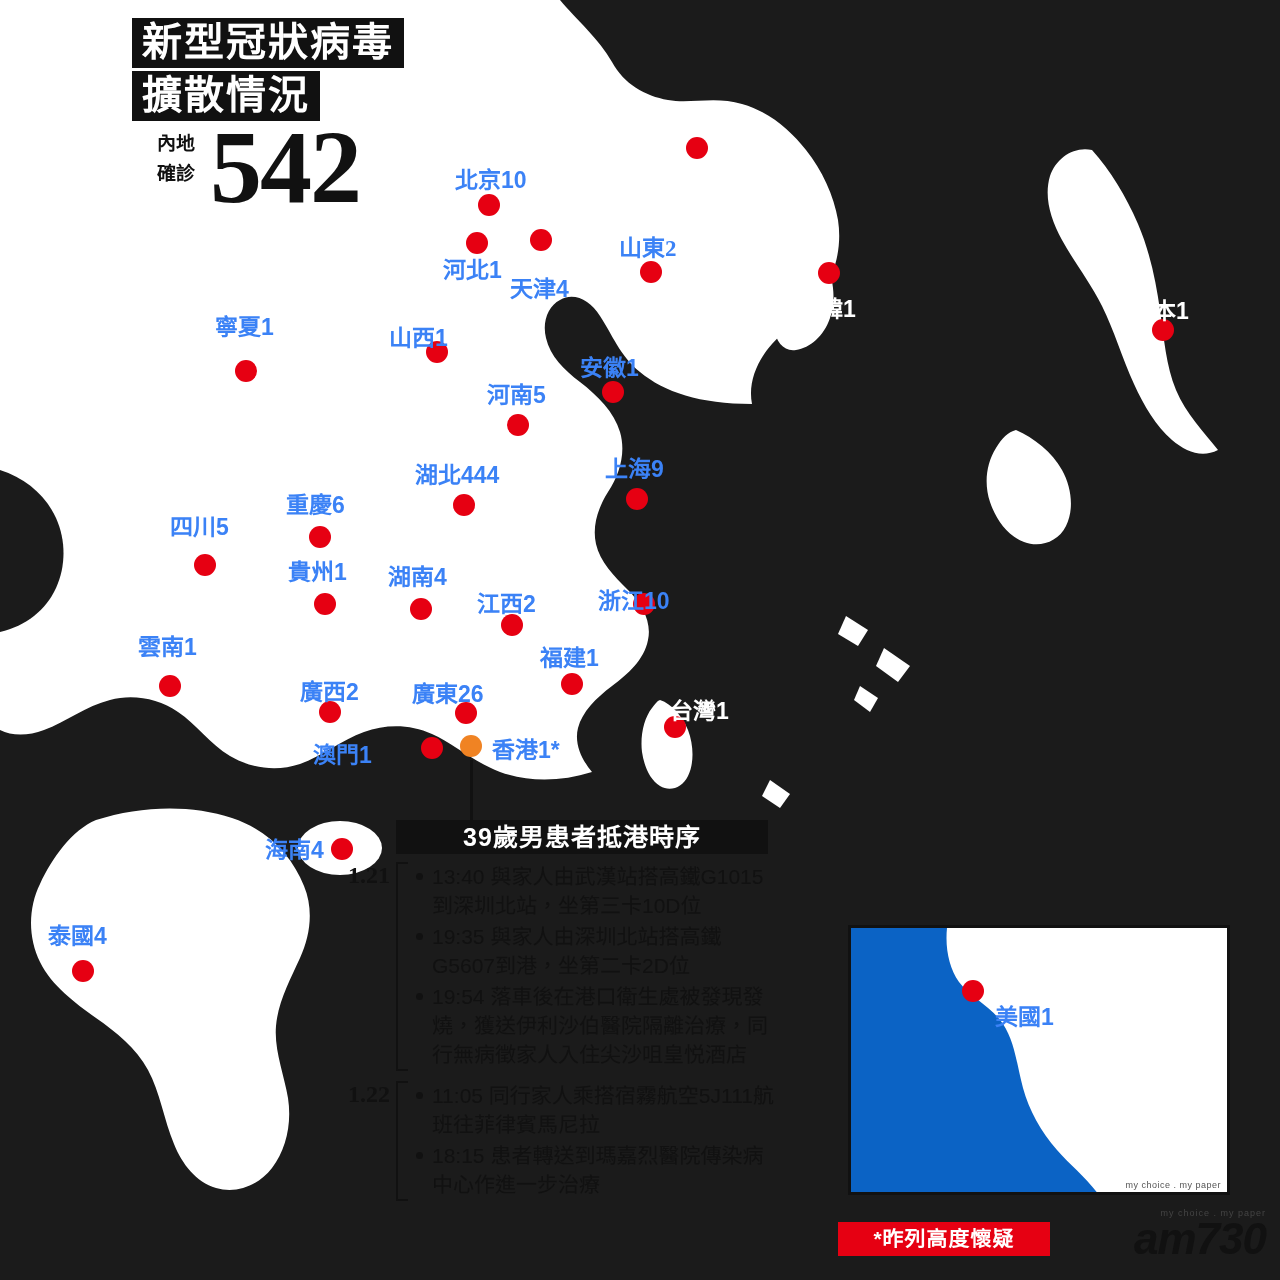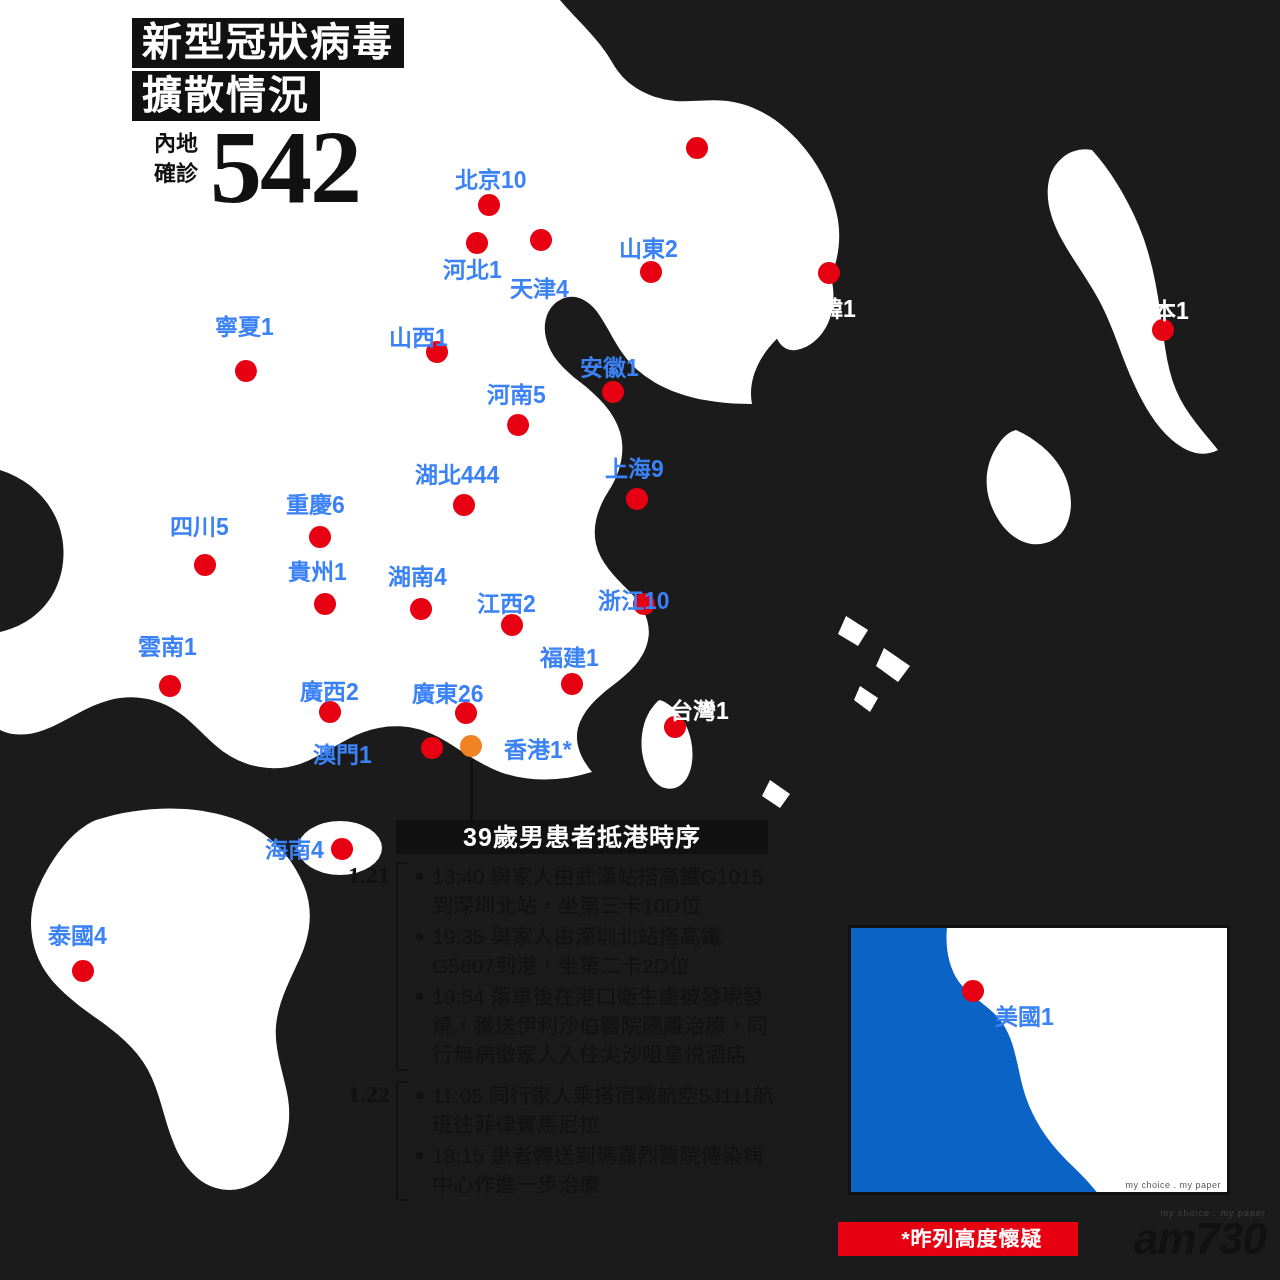--- a/index.html
+++ b/index.html
@@ -27,7 +27,7 @@
   .numrow{position:relative;margin-top:4px;height:84px;}
   .numrow .lbl{
     position:absolute;left:2px;top:4px;width:84px;
-    font-size:22px;font-weight:bold;line-height:30px;color:#111;
+    font-size:19px;font-weight:bold;line-height:30px;color:#111;
     text-align:center;
   }
   .numrow .lbl span{display:block;}

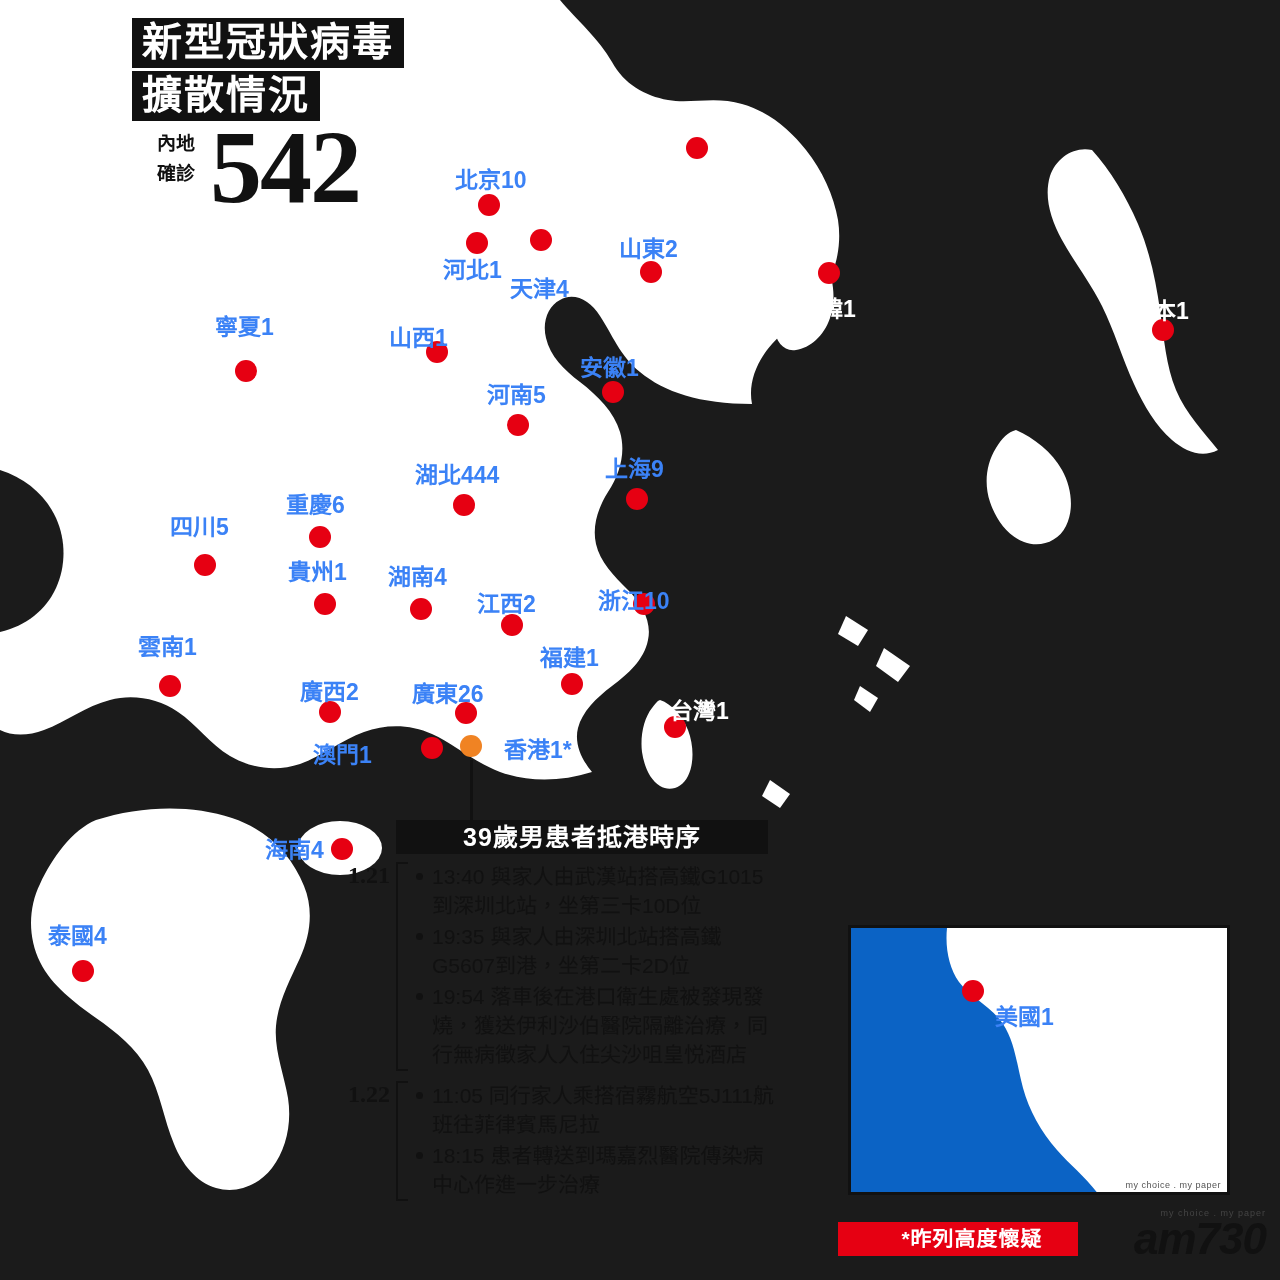--- a/index.html
+++ b/index.html
@@ -219,7 +219,7 @@
       </div>
       <div class="pt">
         <div class="dot" style="left: 640px; top: 261px;"></div>
-        <div class="lab onwhite" style="left: 619px; top: 237px;">山東2</div>
+        <div class="lab onwhite" style="left: 619px; top: 237px; font-family: Liberation Serif, serif;">山東2</div>
       </div>
       <div class="pt">
         <div class="dot" style="left: 818px; top: 262px;"></div>

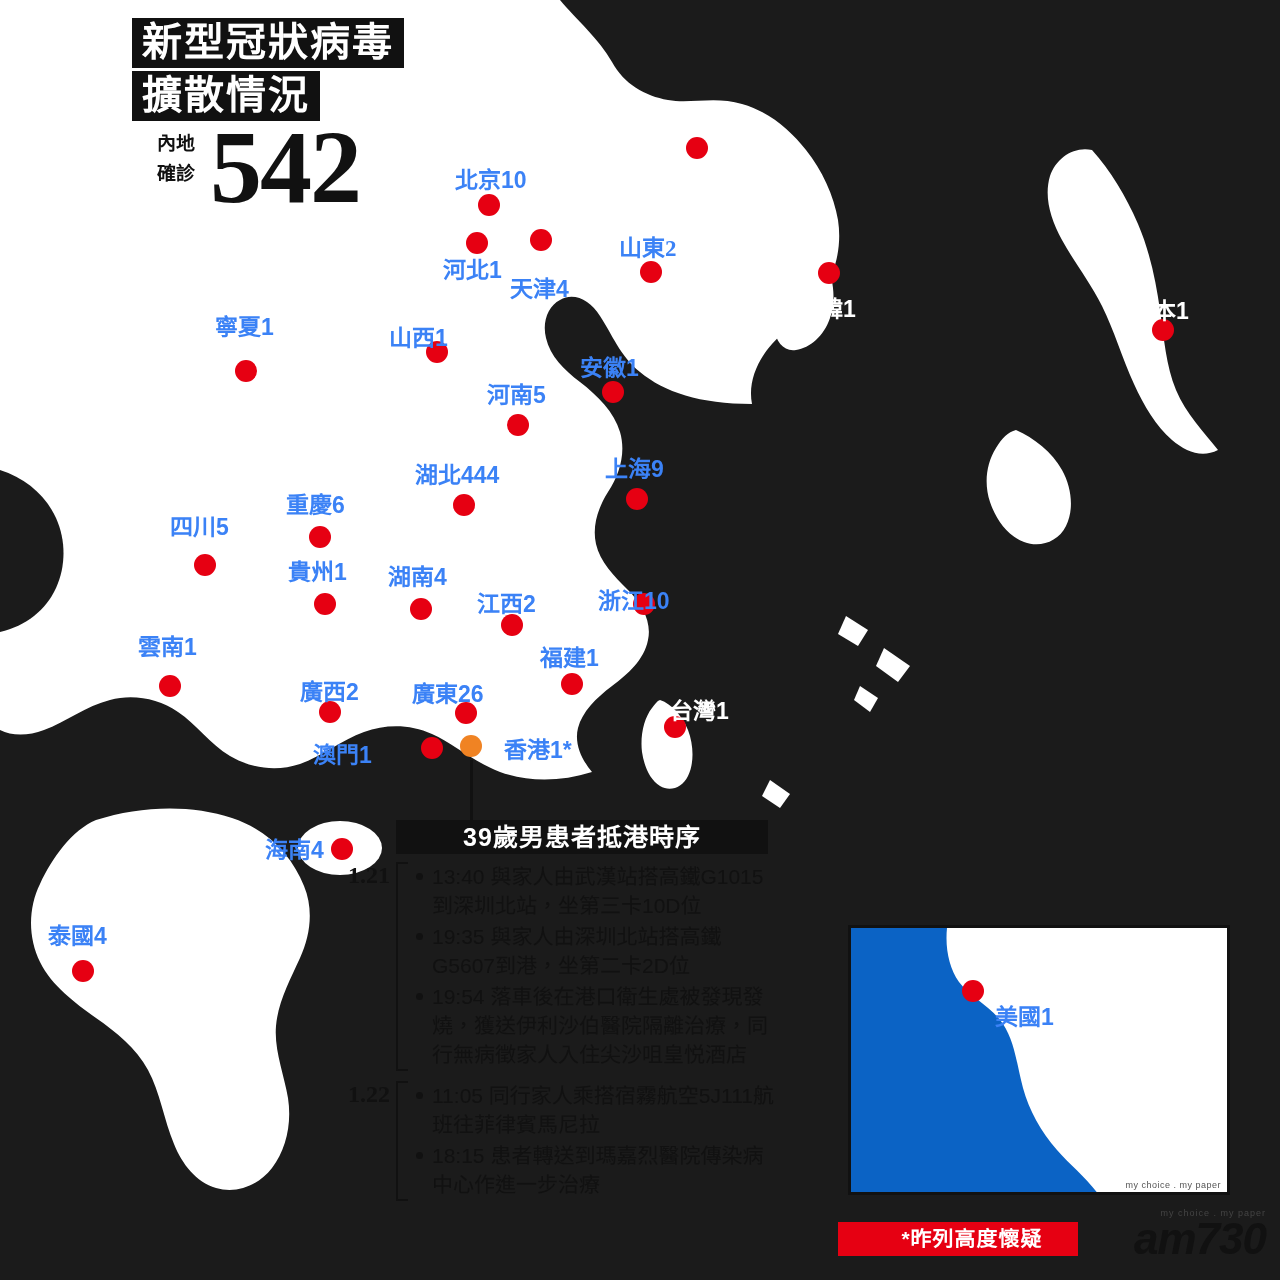--- a/index.html
+++ b/index.html
@@ -303,7 +303,7 @@
       </div>
       <div class="pt">
         <div class="dot orange" style="left: 460px; top: 735px;"></div>
-        <div class="lab onwhite" style="left: 492px; top: 738px; margin-left: 12px;">香港1*</div>
+        <div class="lab onwhite" style="left: 492px; top: 738px;">香港1*</div>
       </div>
       <div class="pt">
         <div class="dot" style="left: 331px; top: 838px;"></div>

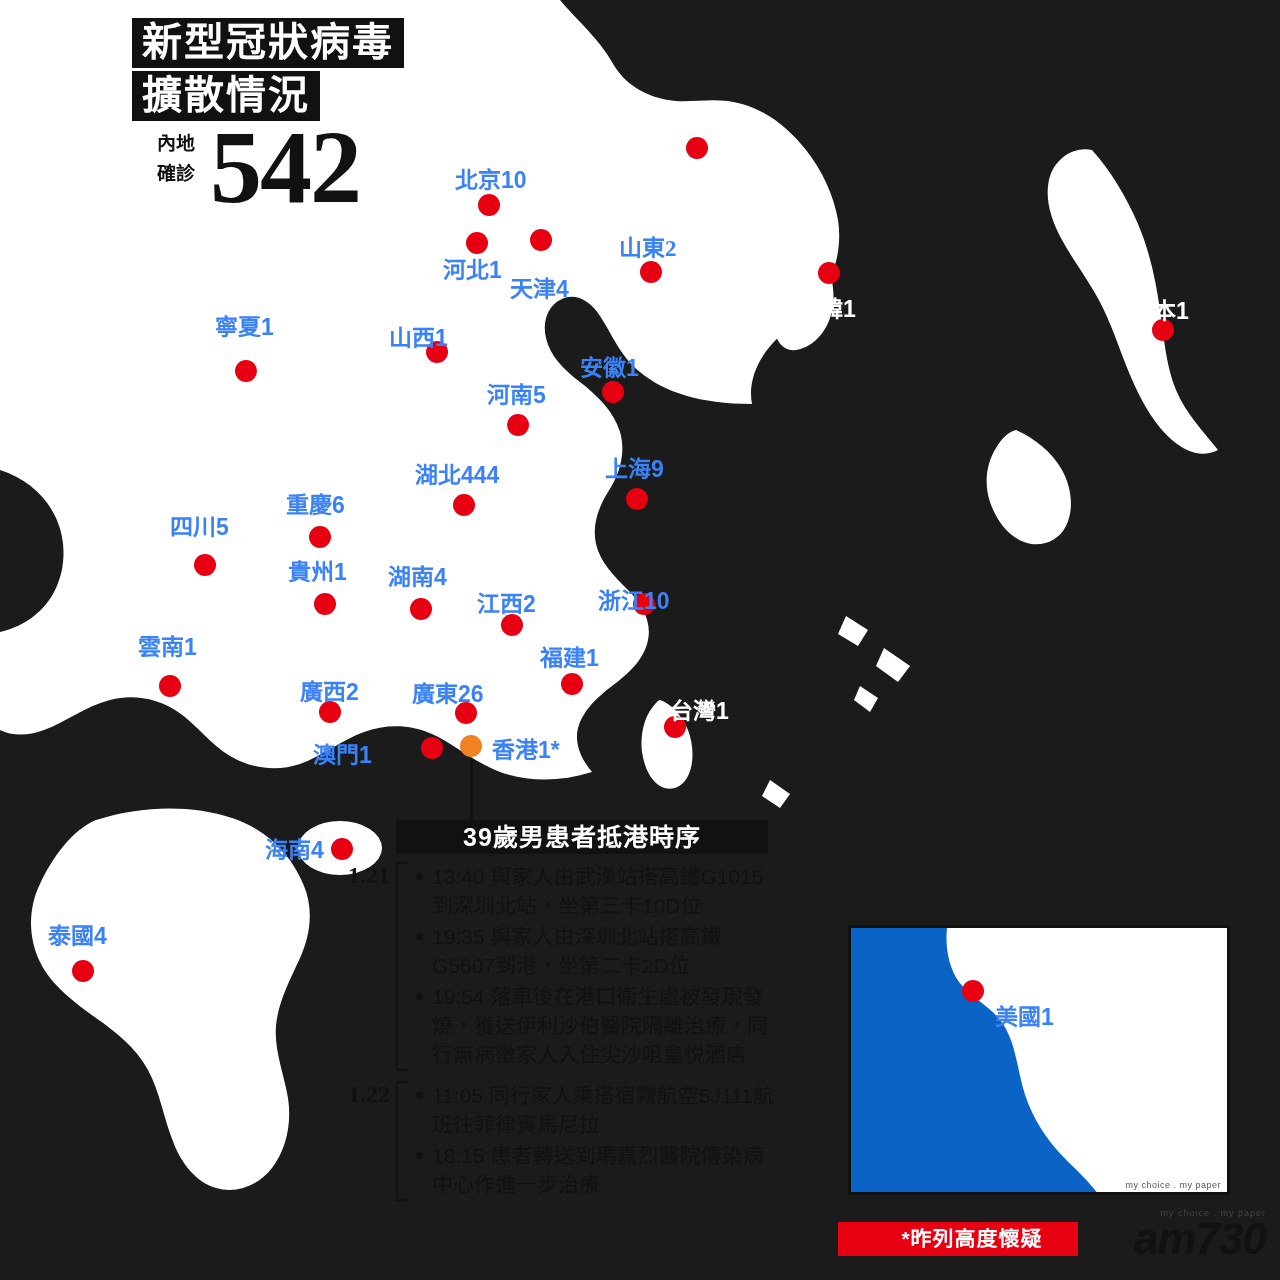--- a/index.html
+++ b/index.html
@@ -104,7 +104,7 @@
   .badge{
     position:absolute;left:838px;top:1222px;width:212px;height:34px;
     background:#e60012;color:#fff;font-size:21px;font-weight:bold;
-    text-align:center;line-height:34px;letter-spacing:1px;padding-left:28px;
+    text-align:center;line-height:34px;letter-spacing:1px;
   }
   .logo{
     position:absolute;right:14px;top:1208px;

